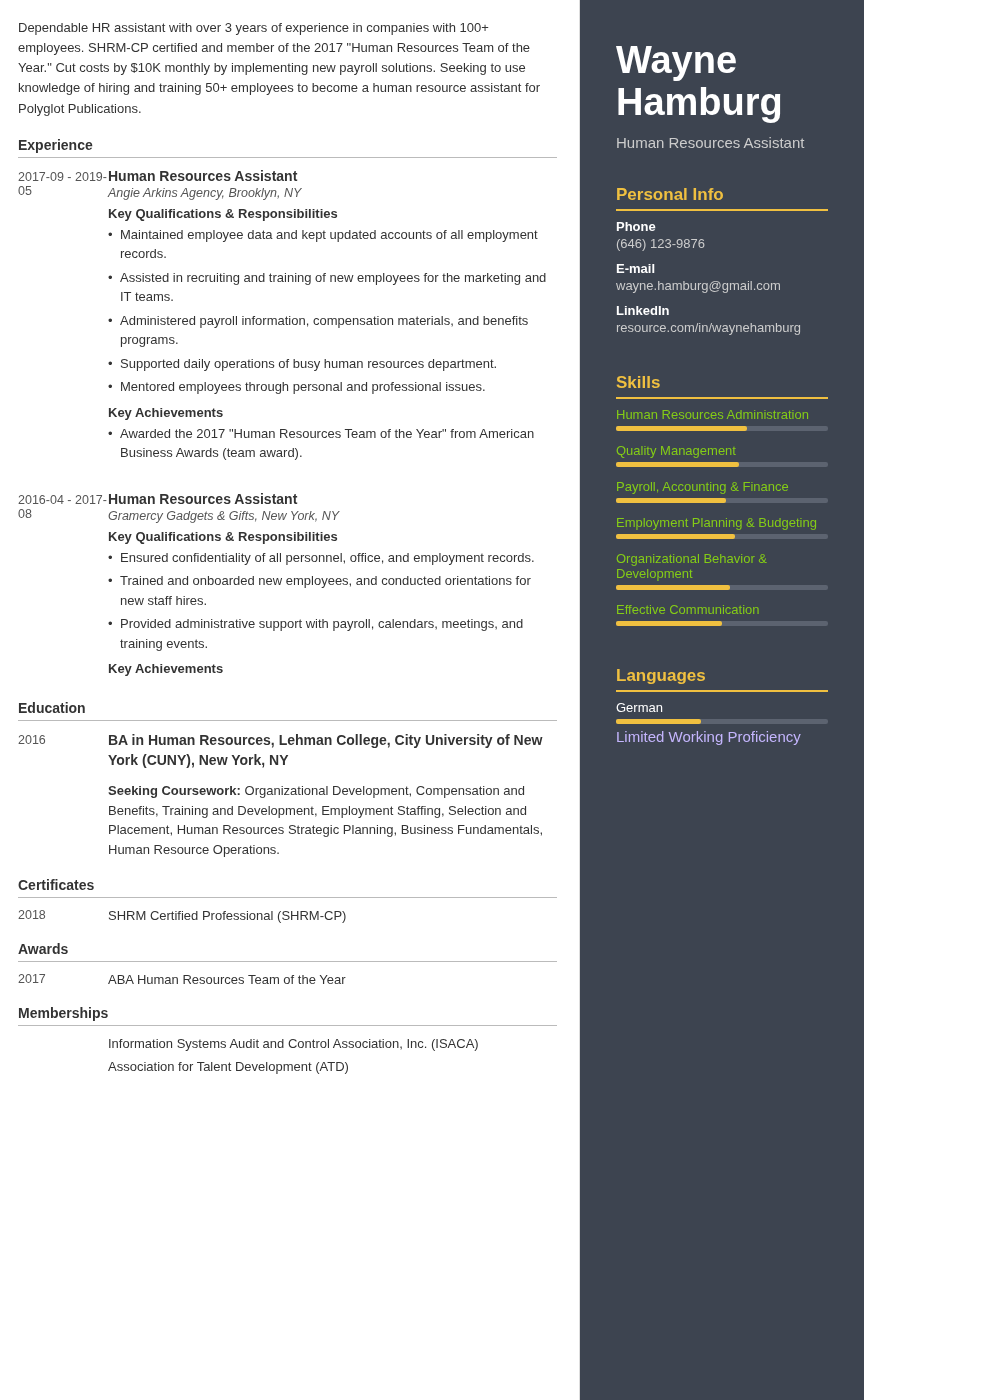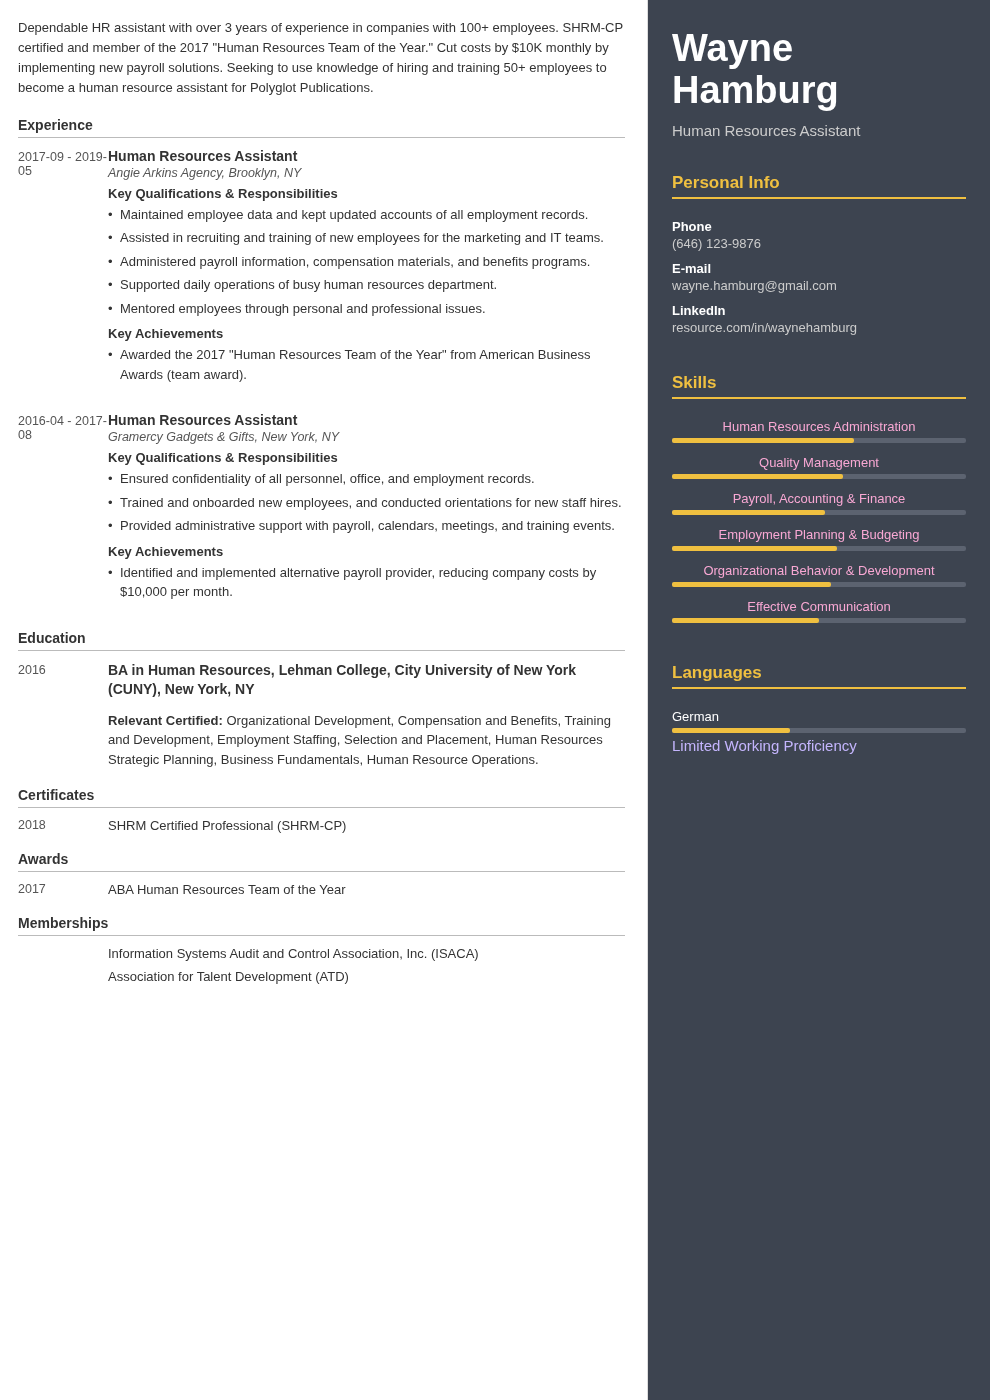--- a/index.html
+++ b/index.html
@@ -15,7 +15,7 @@
 
     
     .left-panel {
-      width: 648px;
+      width: 580px;
       padding: 18px 22px 30px 18px;
       border-right: 1px solid #ddd;
     }

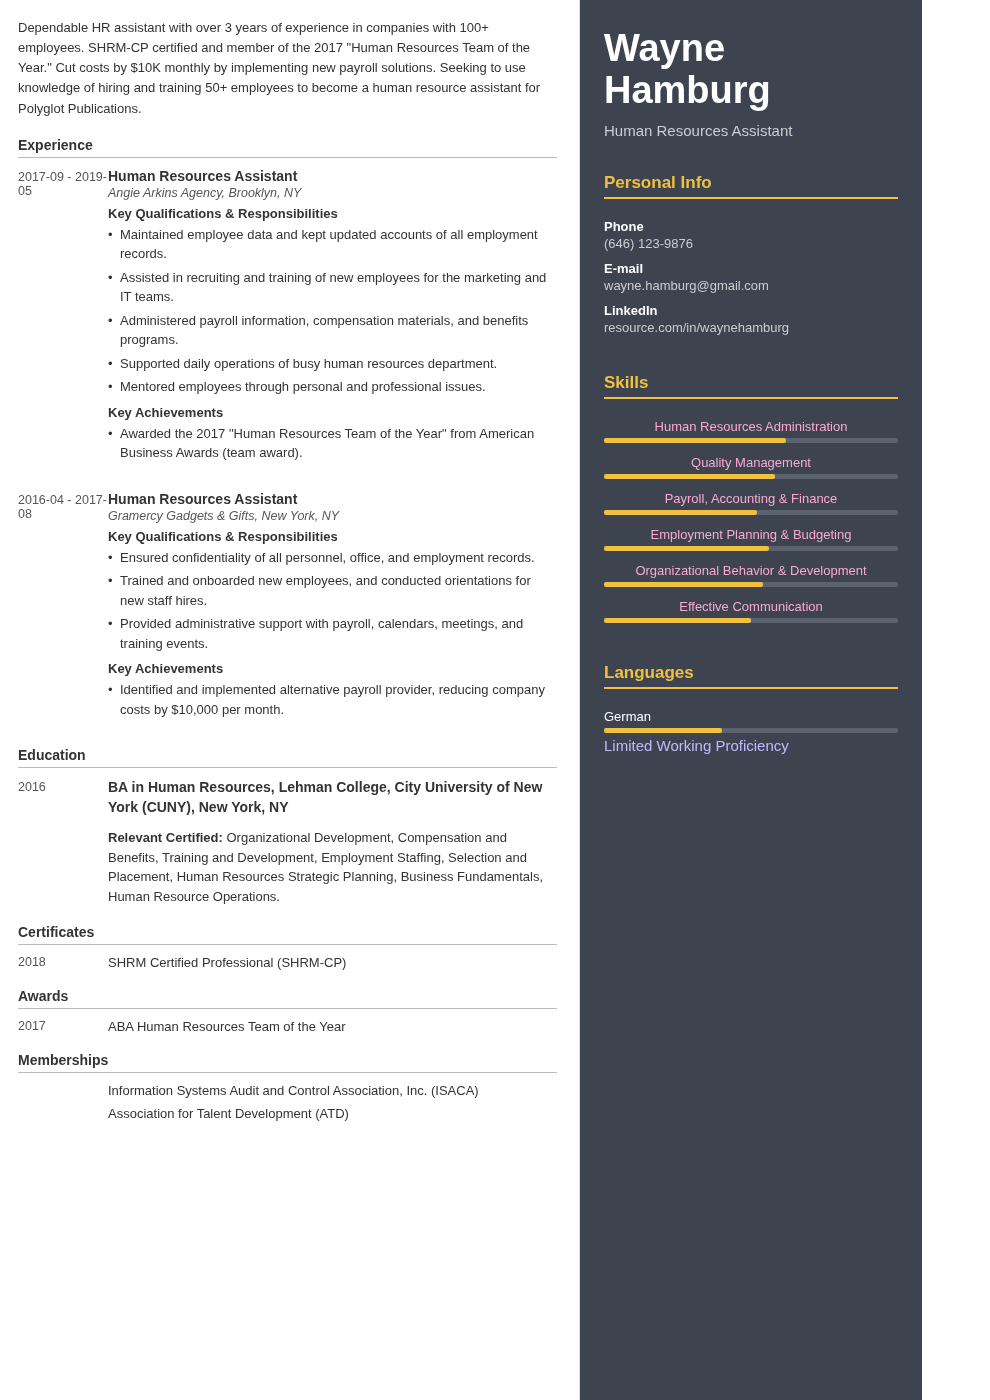--- a/index.html
+++ b/index.html
@@ -156,10 +156,10 @@
 
     
     .right-panel {
-      width: 342px;
+      width: 284px;
       background: #3d4450;
       color: #fff;
-      padding: 4px;
+      padding: 16px;
     }
 
     .name-block {

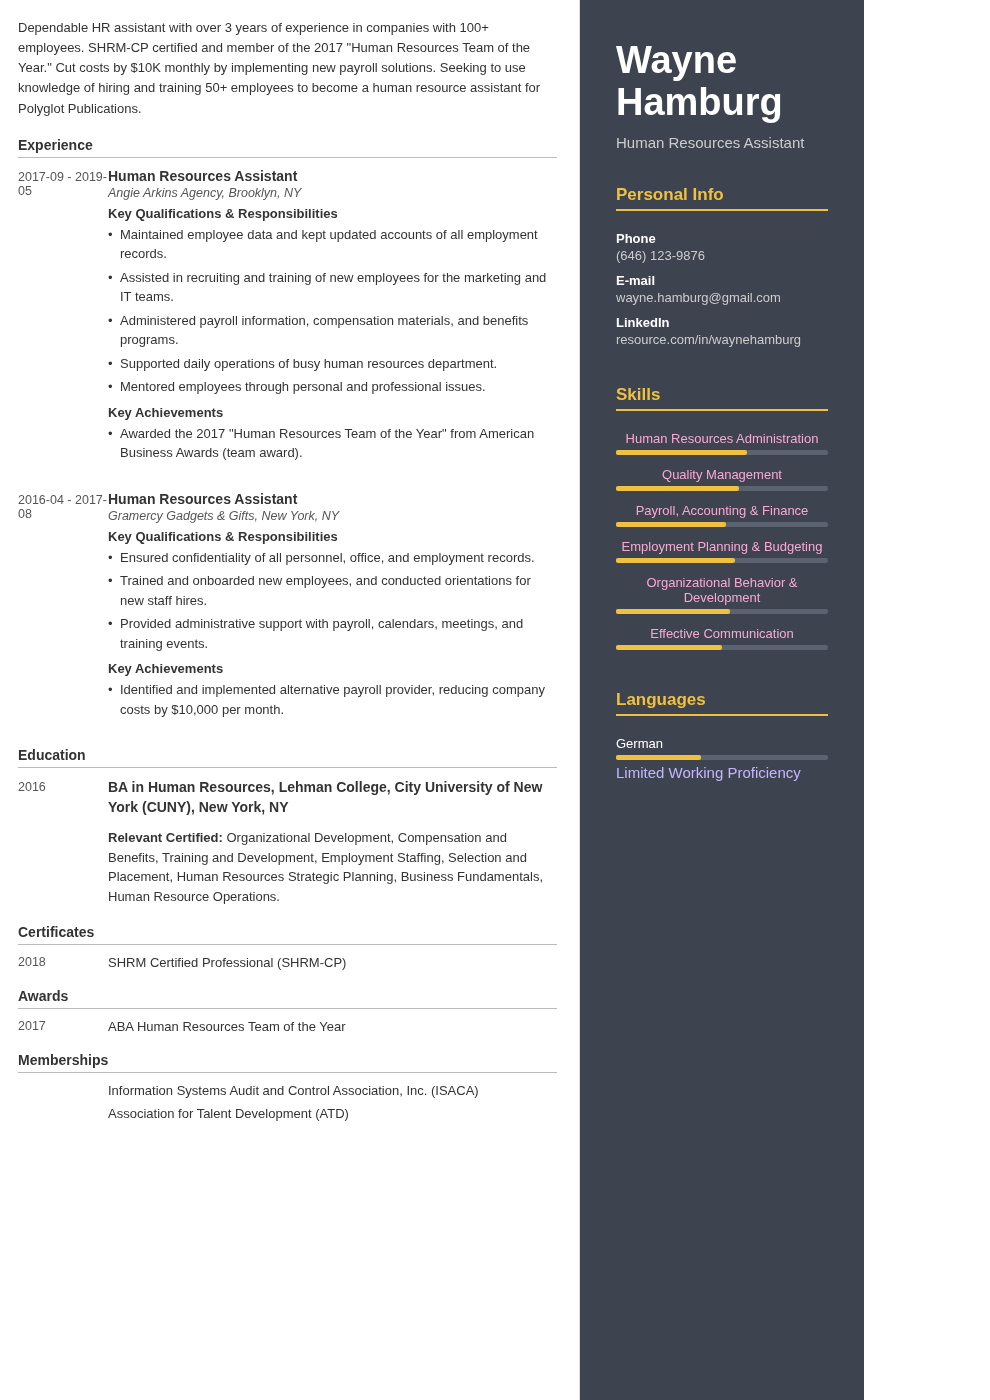--- a/index.html
+++ b/index.html
@@ -192,7 +192,7 @@
       color: #f0c040;
       border-bottom: 2px solid #f0c040;
       padding-bottom: 4px;
-      margin-bottom: 20px;
+      margin-bottom: 8px;
     }
 
     .info-label {

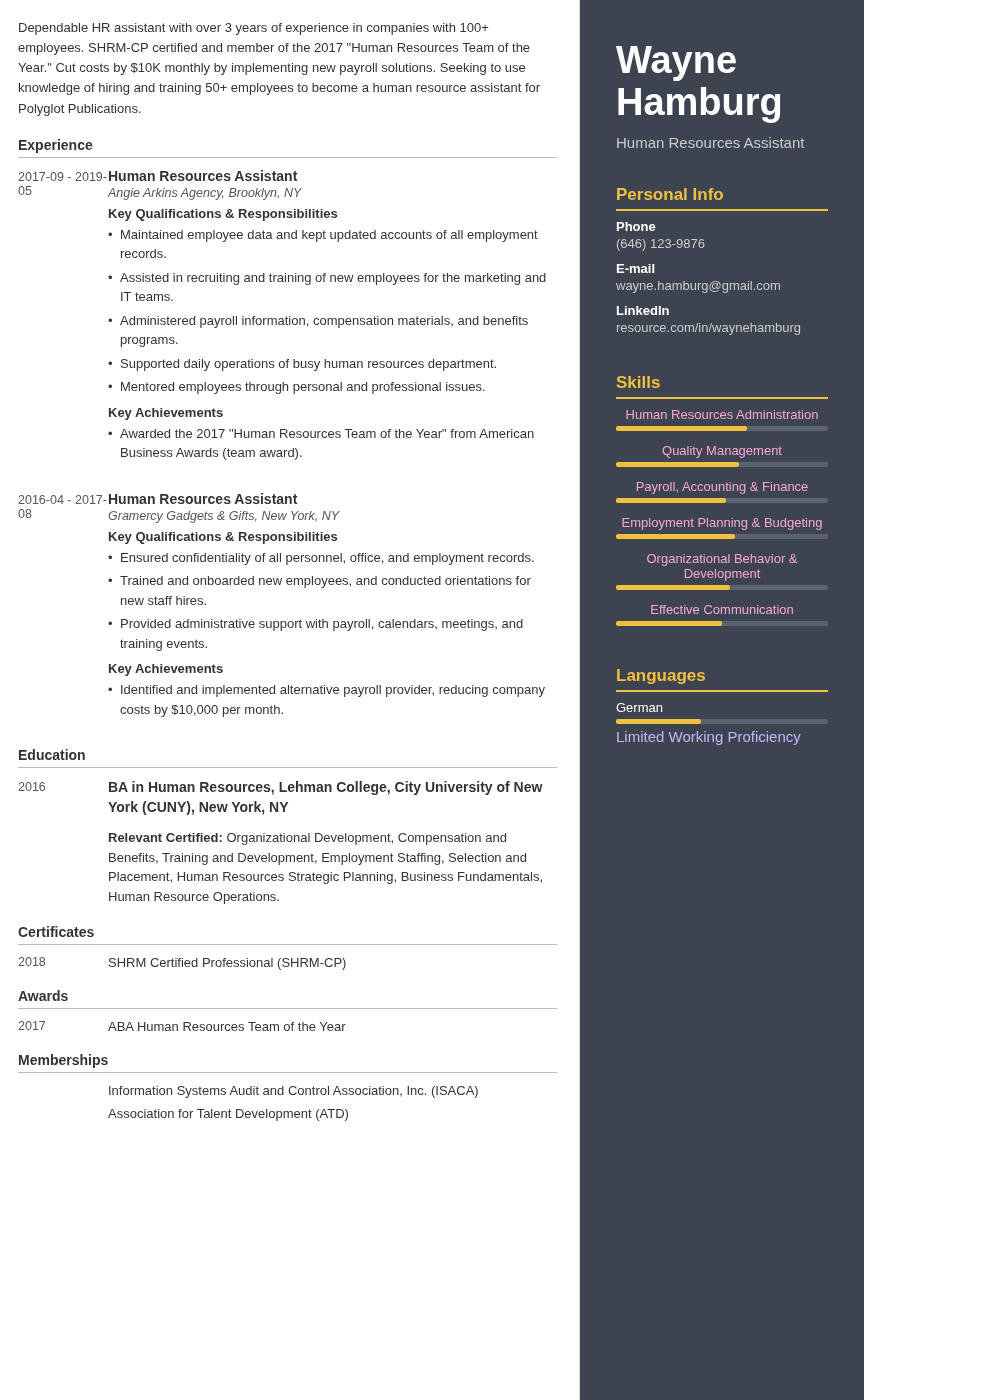--- a/index.html
+++ b/index.html
@@ -214,9 +214,8 @@
 
     .skill-name {
       font-size: 13px;
-      color: #f9a8d4;
+      color: #84cc16;
       margin-bottom: 4px;
-      text-align: center;
     }
 
     .skill-bar-bg {

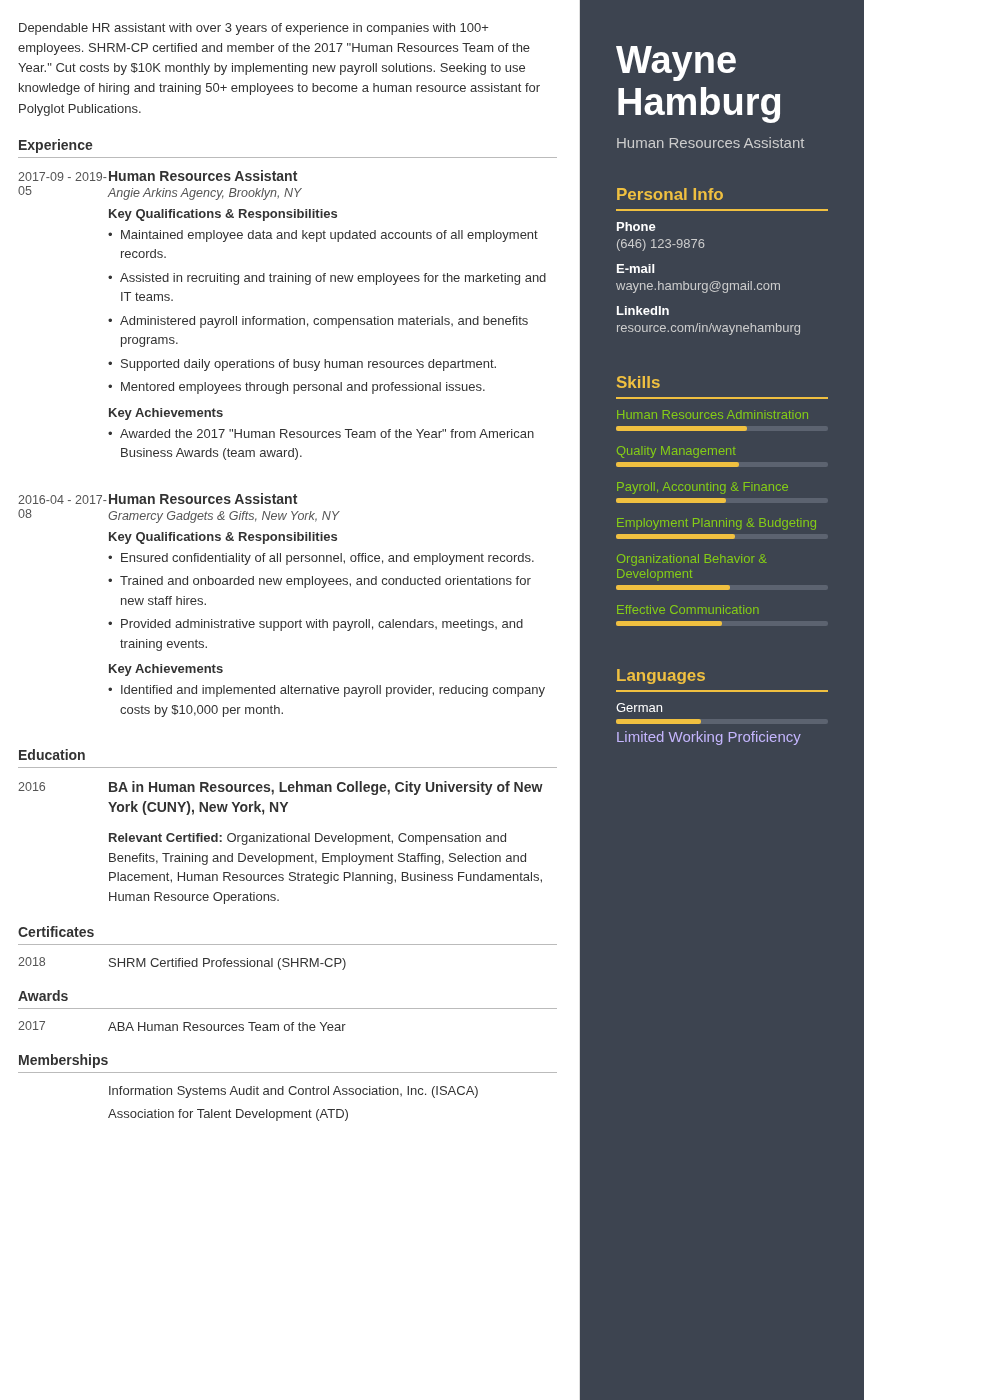--- a/index.html
+++ b/index.html
@@ -304,9 +304,6 @@
               <li>Provided administrative support with payroll, calendars, meetings, and training events.</li>
             </ul>
         <div class="entry-subtitle">Key Achievements</div>
-        <ul class="entry-list">
-              <li>Identified and implemented alternative payroll provider, reducing company costs by $10,000 per month.</li>
-            </ul>
       </div>
     </div>
       </div>

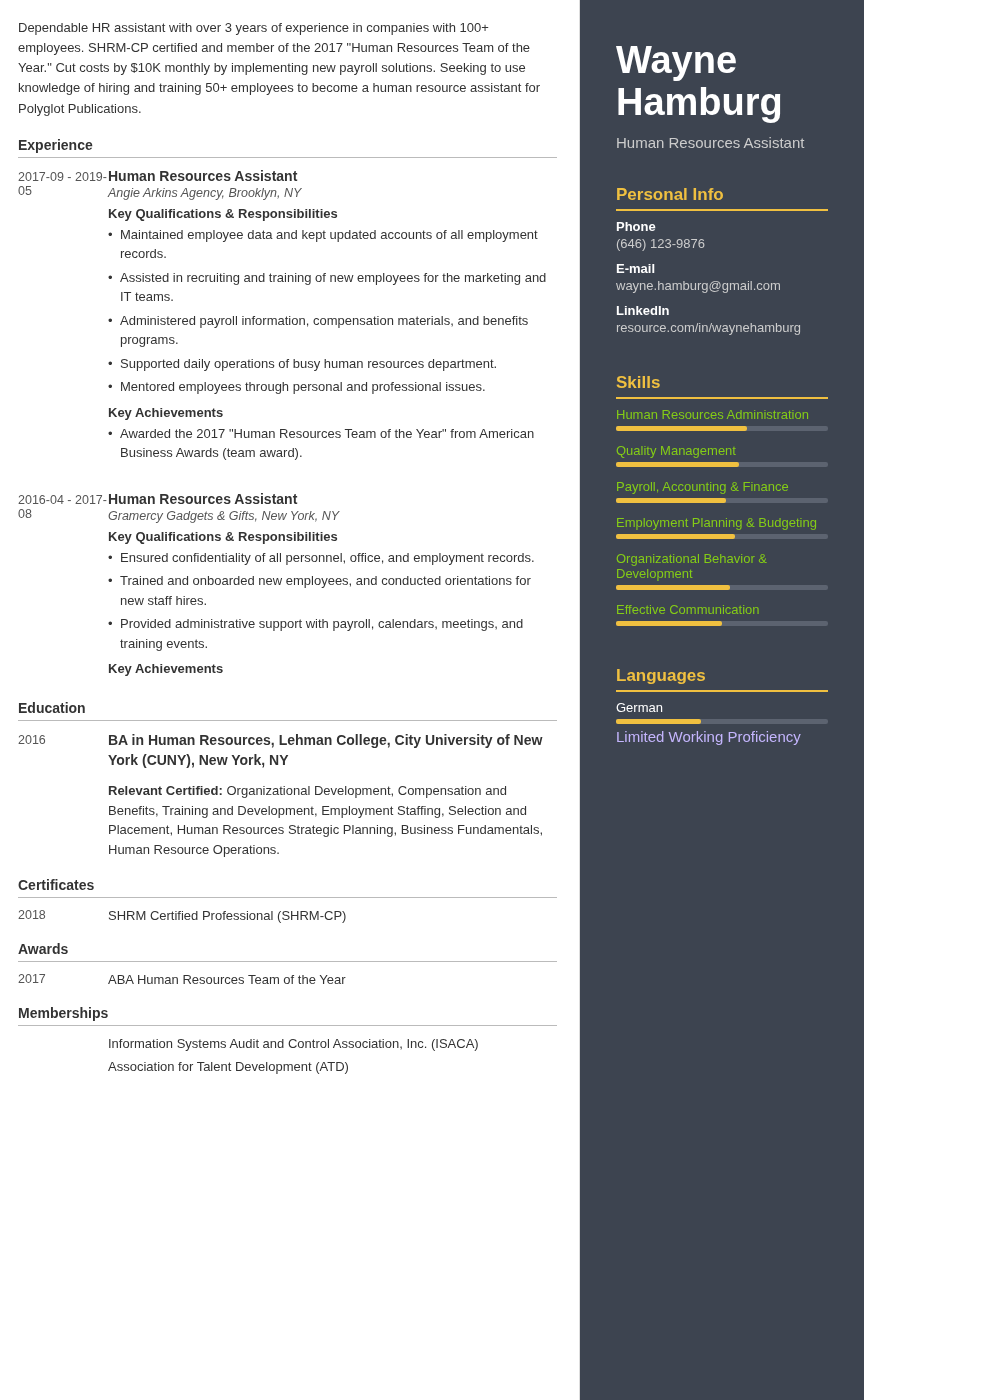--- a/index.html
+++ b/index.html
@@ -317,7 +317,7 @@
       <div class="edu-content">
         <div class="edu-degree">BA in Human Resources, Lehman College, City University of New York (CUNY), New York, NY</div>
         <div class="edu-coursework">
-          <span class="coursework-label">Relevant Certified:</span> Organizational Development, Compensation and Benefits, Training and Development, Employment Staffing, Selection and Placement, Human Resources Strategic Planning, Business Fundamentals, Human Resource Operations.
+          <span class="coursework-label">Seeking Coursework:</span> Organizational Development, Compensation and Benefits, Training and Development, Employment Staffing, Selection and Placement, Human Resources Strategic Planning, Business Fundamentals, Human Resource Operations.
         </div>
       </div>
     </div>

